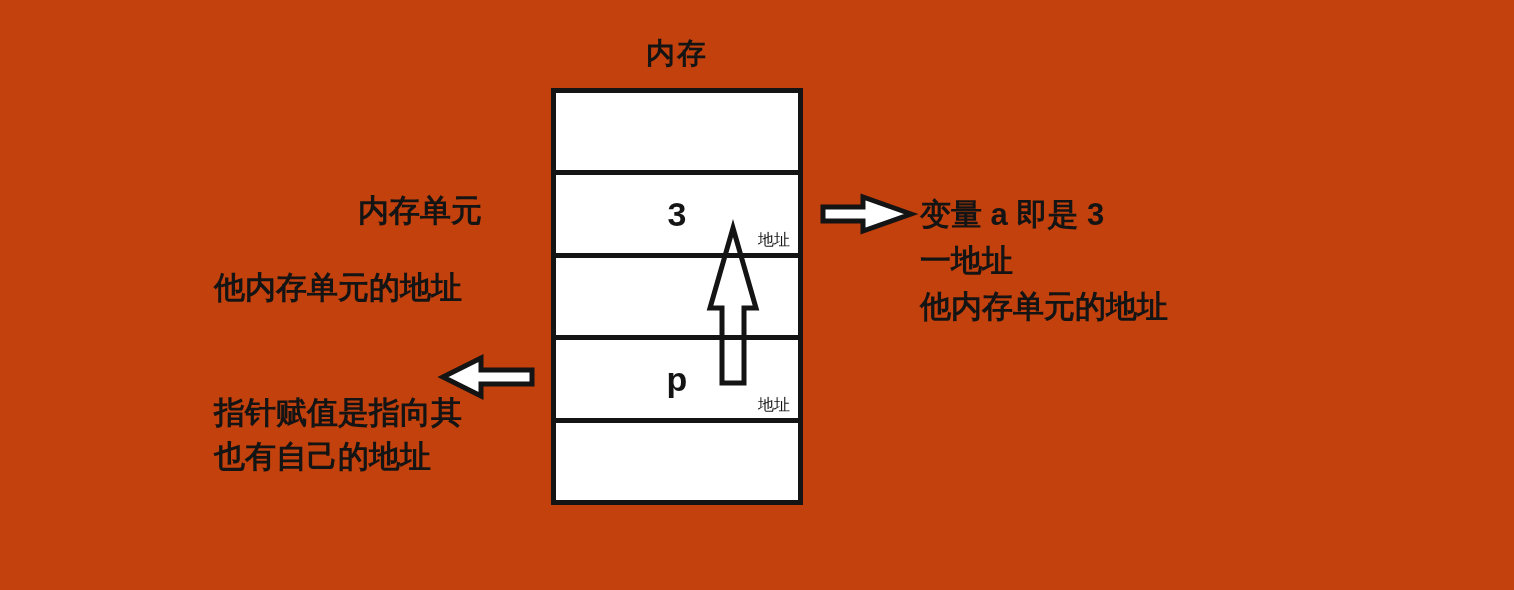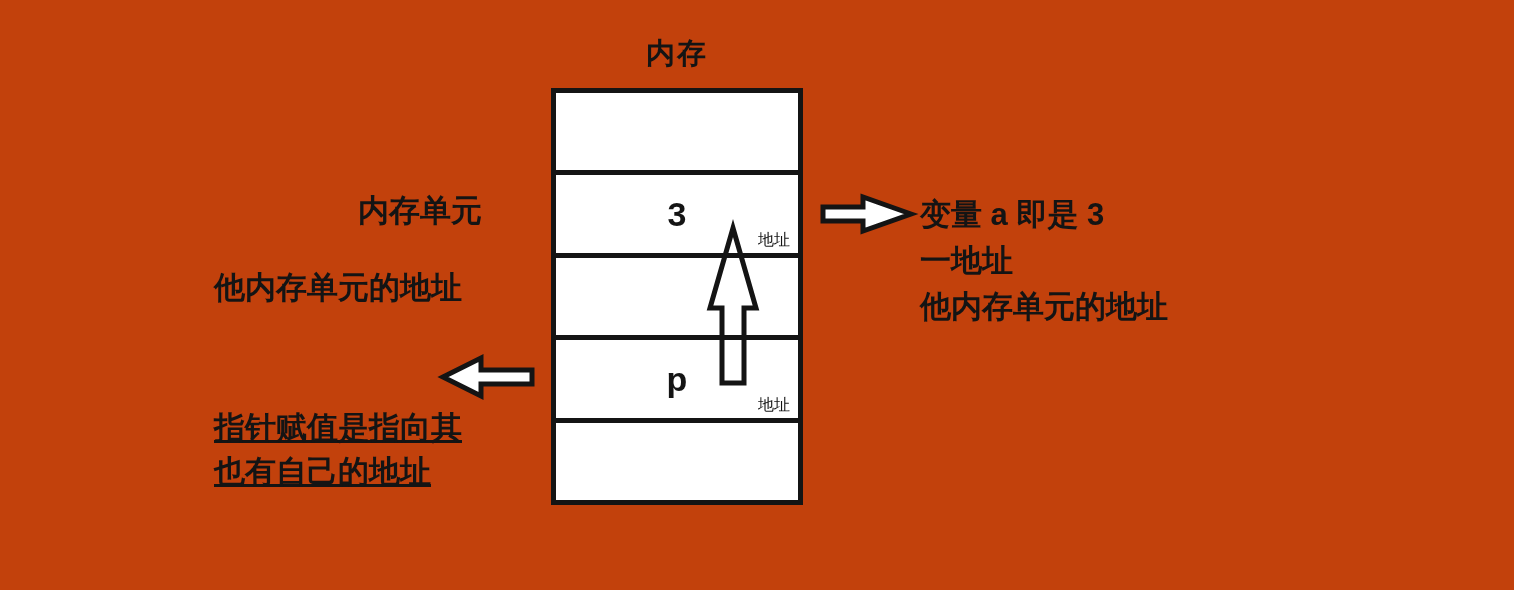--- a/index.html
+++ b/index.html
@@ -137,7 +137,7 @@
     <div class="note-line">他内存单元的地址</div>
   </div>
 
-  <div class="note" style="left:214px; top:406px;text-decoration:underline;">
+  <div class="note" style="left:214px; top:391px;">
     <div class="note-line">指针赋值是指向其</div>
     <div class="note-line">也有自己的地址</div>
   </div>

